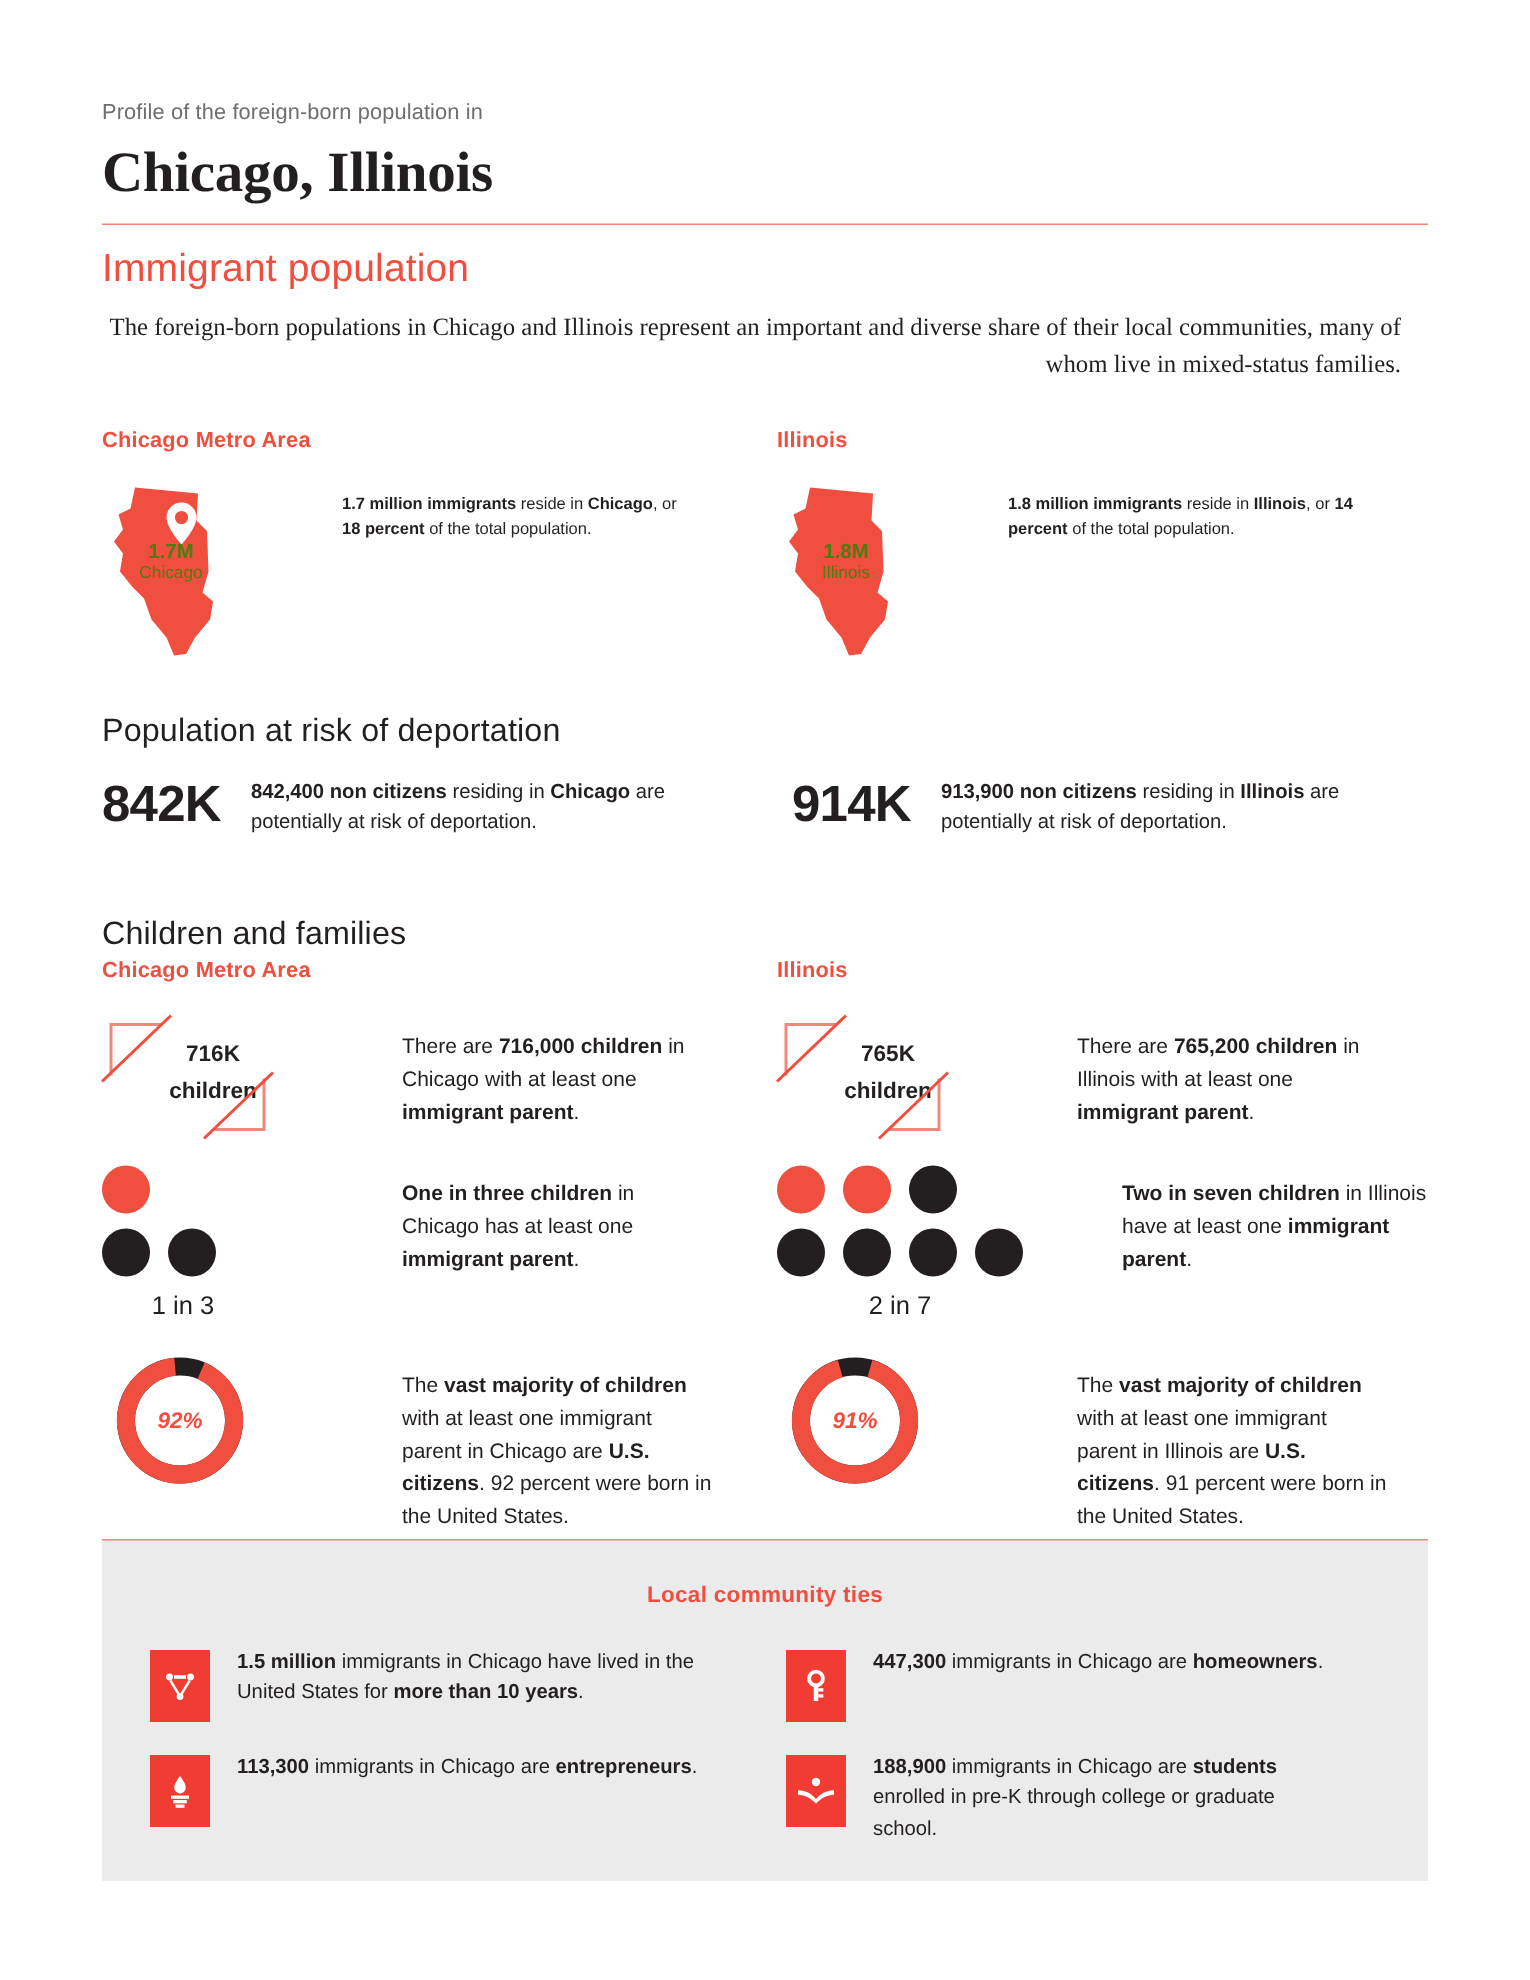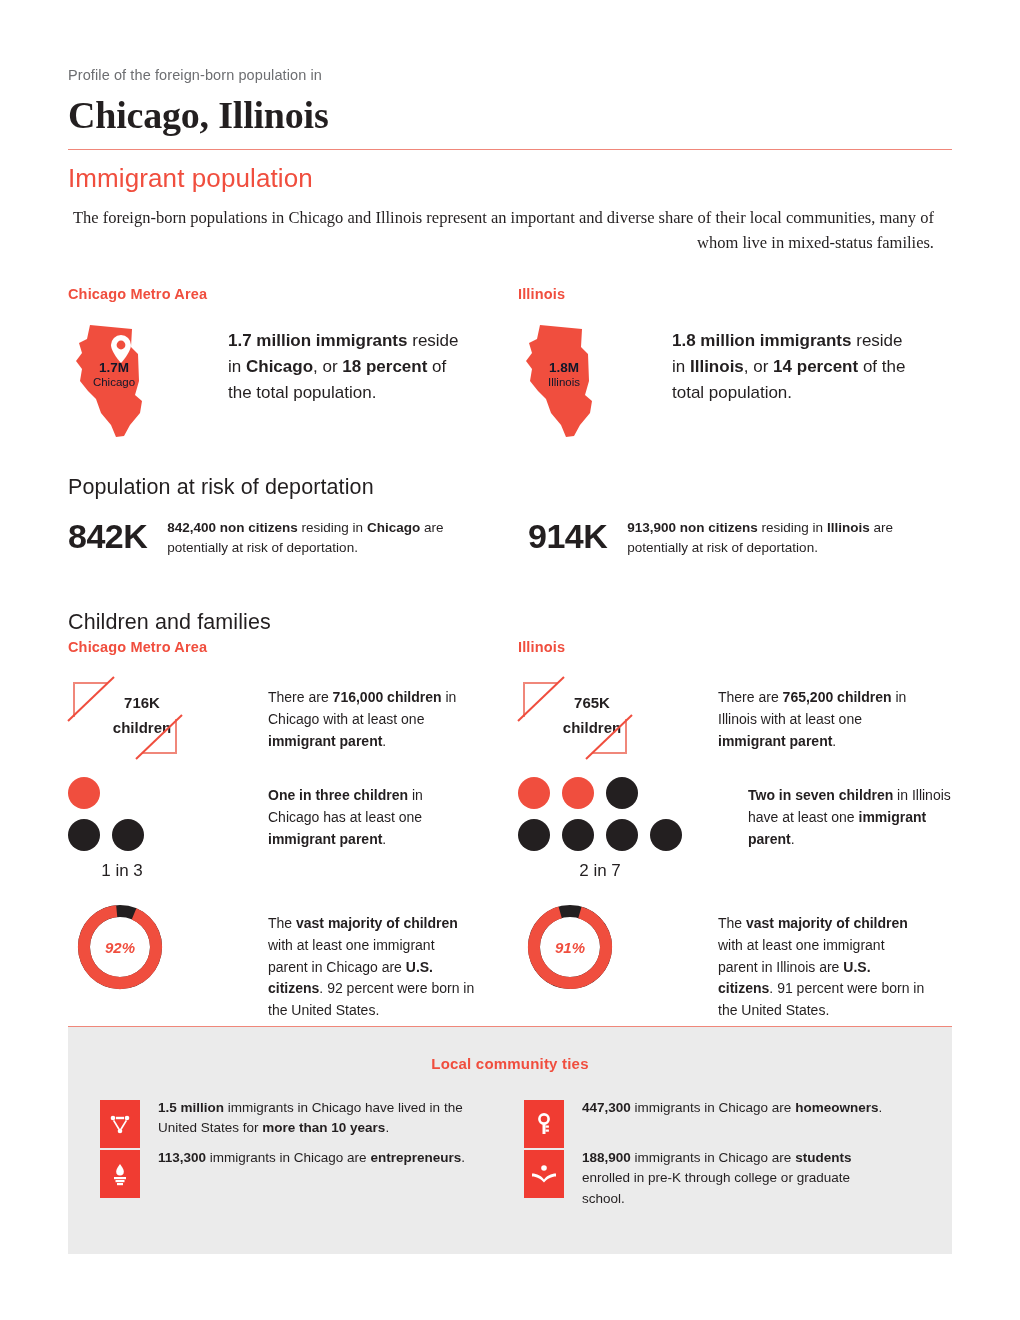--- a/index.html
+++ b/index.html
@@ -103,7 +103,7 @@
   .map-text .big { font-weight: bold; font-size: 13.5px; line-height: 1.15; }
   .map-text .small { font-size: 11.5px; line-height: 1.25; }
   .pop-desc {
-    font-size: 17px;
+    font-size: 11px;
     line-height: 1.52;
     padding-top: 12px;
     padding-left: 68px;

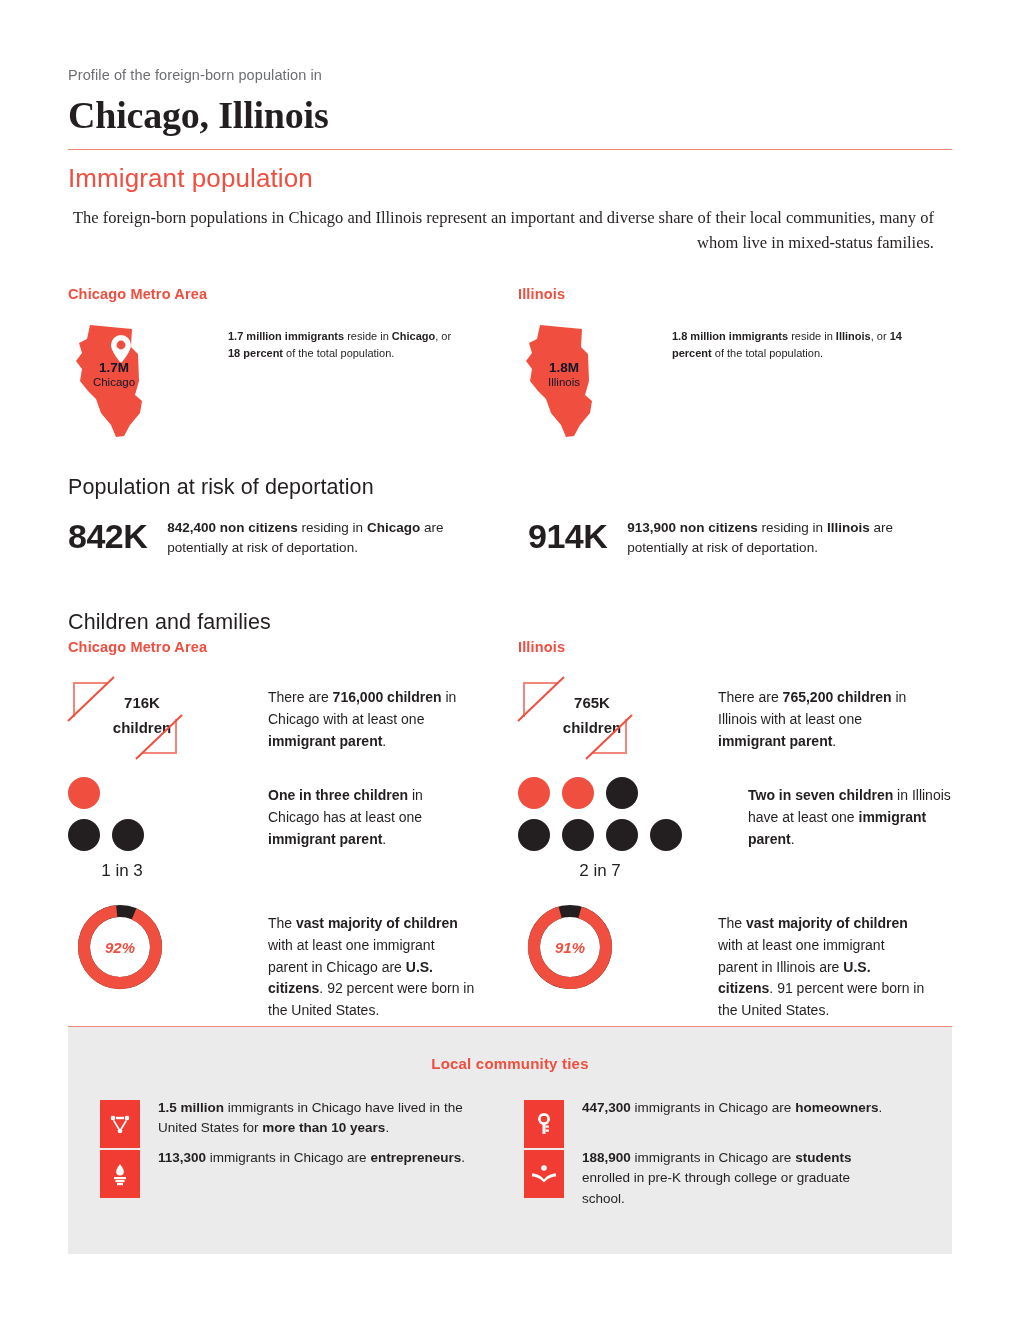--- a/index.html
+++ b/index.html
@@ -97,7 +97,7 @@
     left: 0; right: 0;
     top: 44px;
     text-align: center;
-    color: #0f172a;
+    color: #4d7c0f;
     pointer-events: none;
   }
   .map-text .big { font-weight: bold; font-size: 13.5px; line-height: 1.15; }

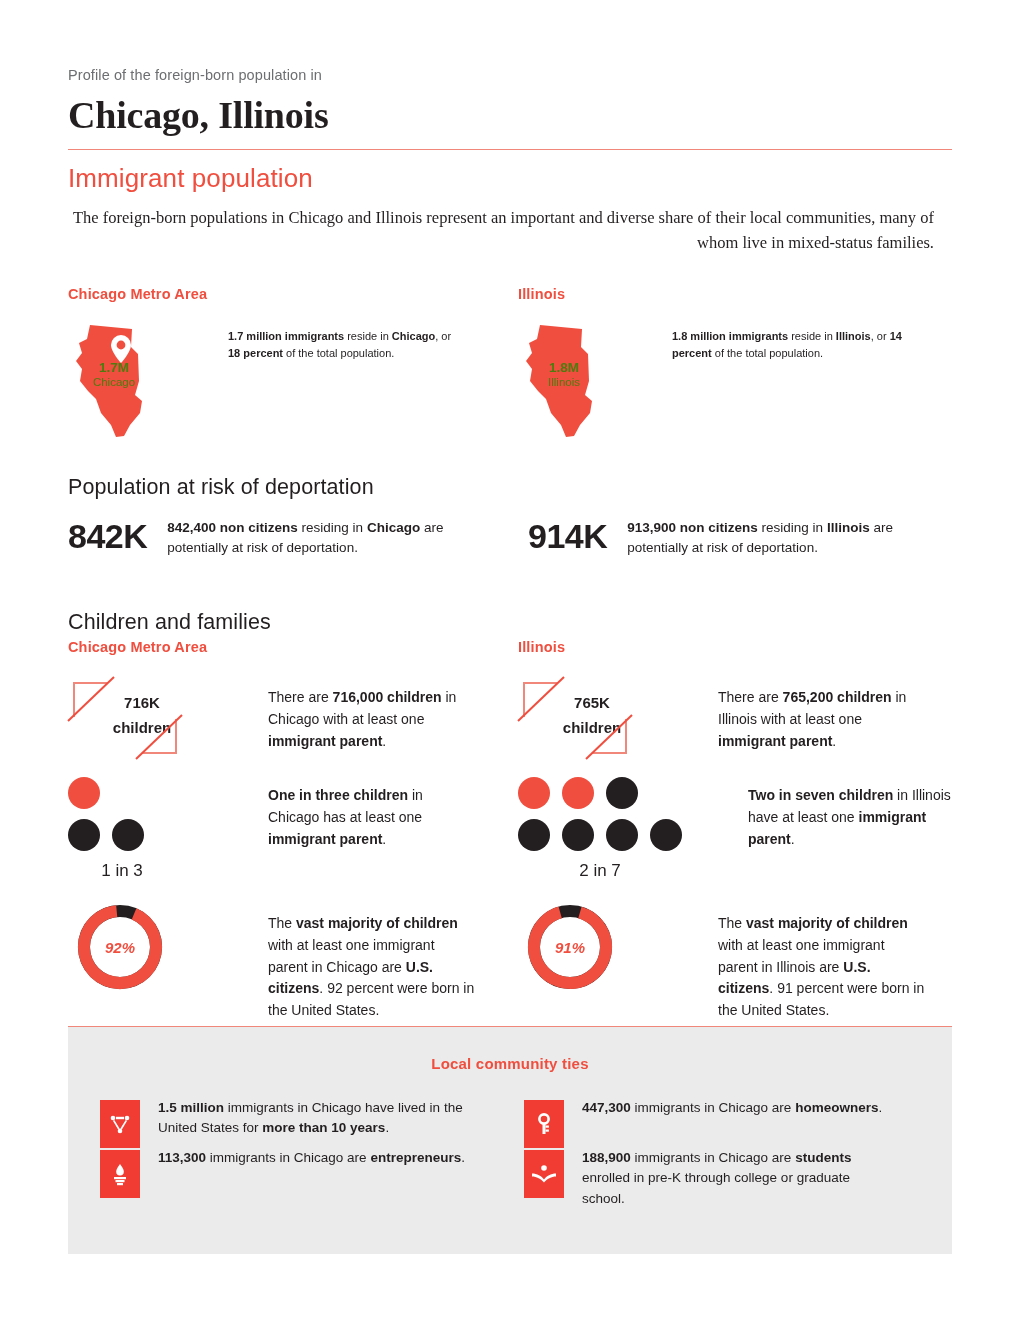--- a/index.html
+++ b/index.html
@@ -249,6 +249,7 @@
     display: grid;
     grid-template-columns: 1fr 1fr;
     padding: 26px 18px 0 18px;
+    row-gap: 20px;
   }
   .tie-item { display: flex; align-items: flex-start; padding-left: 14px; }
   .tie-icon {

